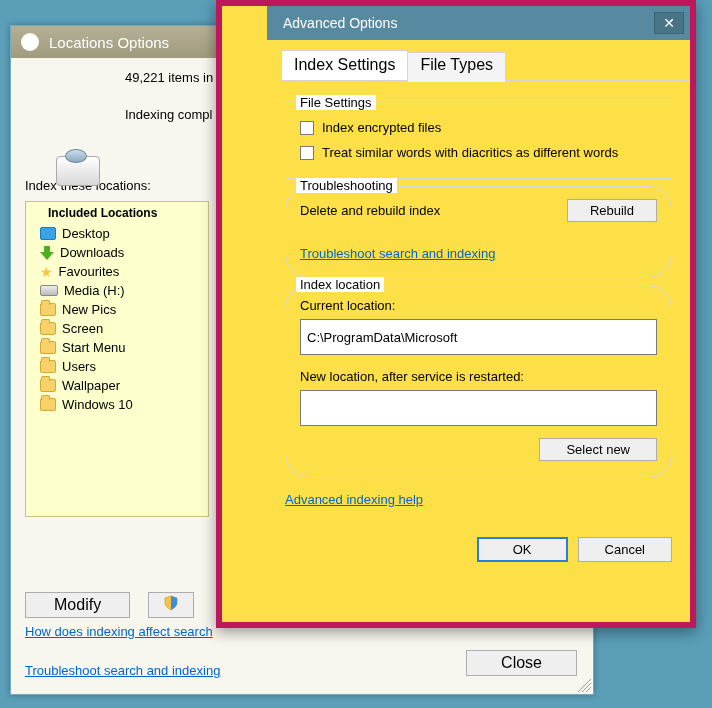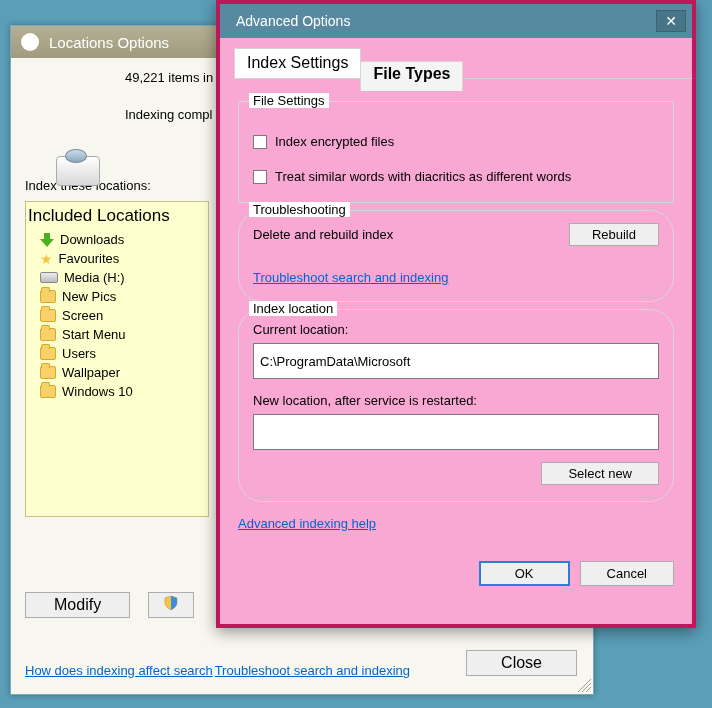--- a/index.html
+++ b/index.html
@@ -50,7 +50,7 @@
 
 .win-adv {
   position: absolute; left: 216px; top: 0; width: 480px; height: 628px;
-  background: #f9a8d4; border: 4px solid #be185d; box-shadow: 0 4px 14px rgba(0,0,0,.4);
+  background: #fde047; border: 6px solid #be185d; box-shadow: 0 4px 14px rgba(0,0,0,.4); padding-left: 45px;
 }
 .titlebar-adv {
   height: 34px; background: #578aa0; color:#fff; display:flex; align-items:center;

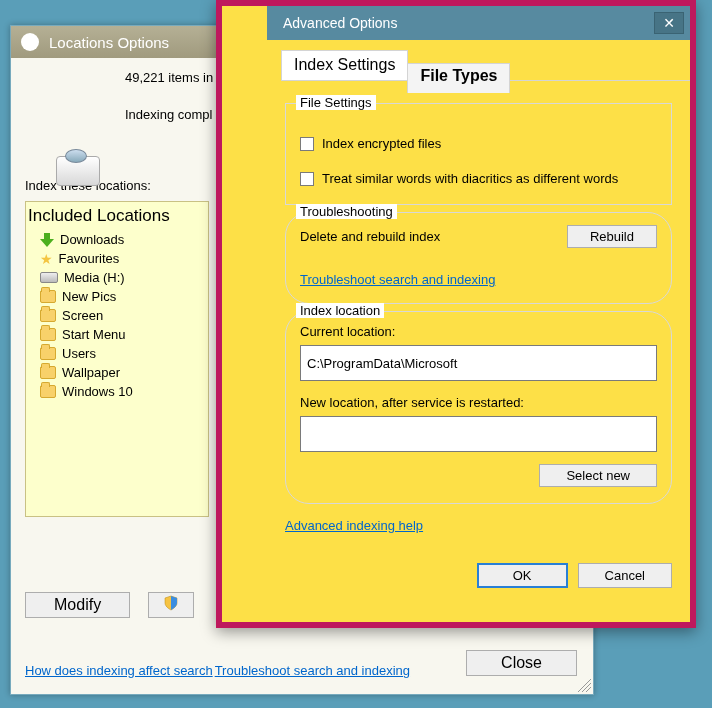--- a/index.html
+++ b/index.html
@@ -60,7 +60,7 @@
 .tabs { display:flex; margin: 10px 0 0 14px; border-bottom:1px solid #d4d4d4; font-size:16px; }
 .tab { padding:5px 12px 6px; border:1px solid #d4d4d4; border-bottom:none; background:#fff; margin-right:-1px; cursor:pointer; position:relative; }
 .tab.active { background:#fff; z-index:2; }
-.tab.inactive { background:#f4f4f4; top:13px; padding-top:3px;font-weight:bold; }
+.tab.inactive { background:#f4f4f4; top:2px; padding-top:3px; }
 .adv-body { padding: 8px 18px 12px 18px; font-size:13px; }
 .fieldset { border:1px solid #d8d8d8; padding:12px 14px 16px; margin-top:14px; position:relative; }
 .fieldset .legend { position:absolute; top:-9px; left:10px; background:#fff; padding:0 4px; font-size:13px; }

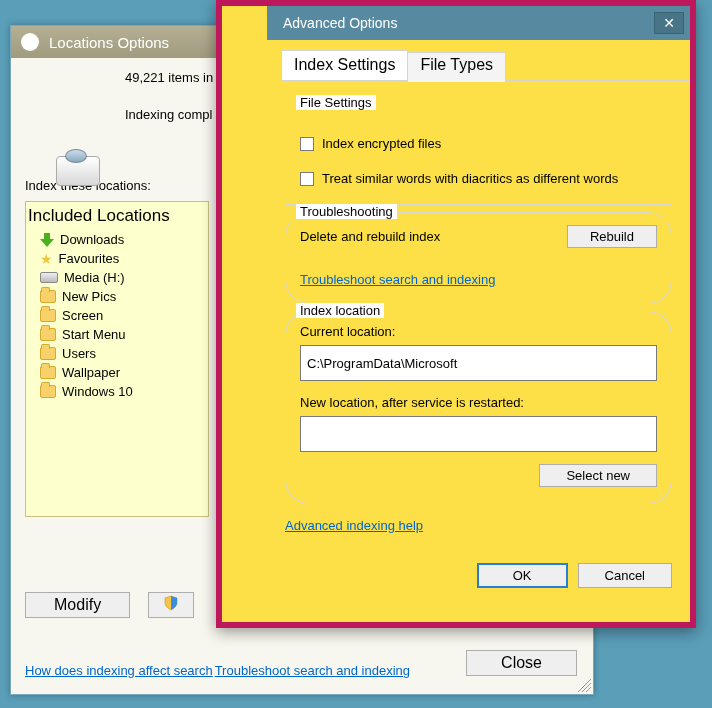--- a/index.html
+++ b/index.html
@@ -64,7 +64,7 @@
 .adv-body { padding: 8px 18px 12px 18px; font-size:13px; }
 .fieldset { border:1px solid #d8d8d8; padding:12px 14px 16px; margin-top:14px; position:relative; }
 .fieldset .legend { position:absolute; top:-9px; left:10px; background:#fff; padding:0 4px; font-size:13px; }
-.chk-row { display:flex; align-items:center; gap:8px; margin:20px 0 10px; }
+.chk-row { display:flex; align-items:center; gap:8px; margin:4px 0 10px; }
 .chk { width:14px; height:14px; border:1px solid #7a7a7a; background:#fff; cursor:pointer; }
 .ts-row { display:flex; justify-content:space-between; align-items:center; }
 .btn-sm { padding: 3px 22px; background:#efefef; border:1px solid #adadad; font-size:13px; cursor:pointer; }

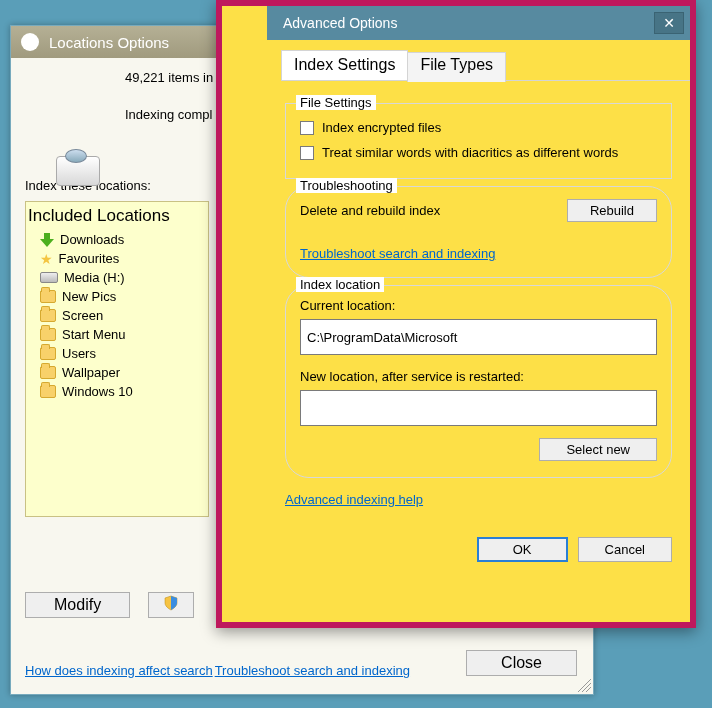--- a/index.html
+++ b/index.html
@@ -28,7 +28,7 @@
   margin-top: 8px; width: 184px; height: 316px; background: #fdffcc;
   border: 1px solid #c9c184; font-size: 13px;
 }
-.loc-head { padding: 4px 2px; font-size: 17px; }
+.loc-head { padding: 4px 22px; font-size: 12px; font-weight: bold; }
 .loc-item { display:flex; align-items:center; gap:6px; padding: 2px 6px 2px 14px; }
 .folder-icon { width:16px; height:13px; background:#f8d16a; border:1px solid #d6a92f; border-radius:2px; position:relative; display:inline-block; }
 .folder-icon:before { content:""; position:absolute; top:-4px; left:0; width:7px; height:4px; background:#f8d16a; border:1px solid #d6a92f; border-bottom:none; border-radius:2px 2px 0 0; }

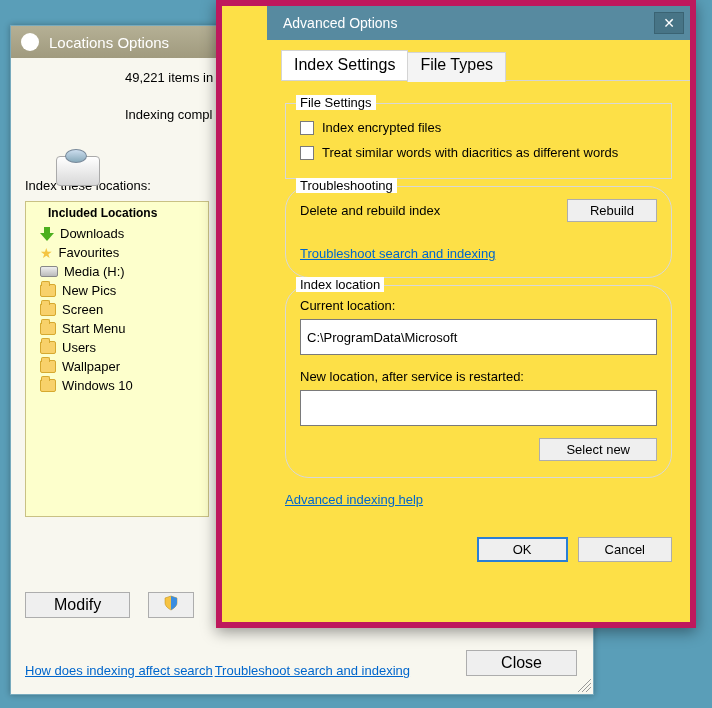--- a/index.html
+++ b/index.html
@@ -95,6 +95,10 @@
       <div class="loc-head">Included Locations</div>
       <div id="loc-list">
           <div class="loc-item">
+            <span class="desk-icon"></span>
+            <span>Desktop</span>
+          </div>
+          <div class="loc-item">
             <span class="dl-icon"></span>
             <span>Downloads</span>
           </div>

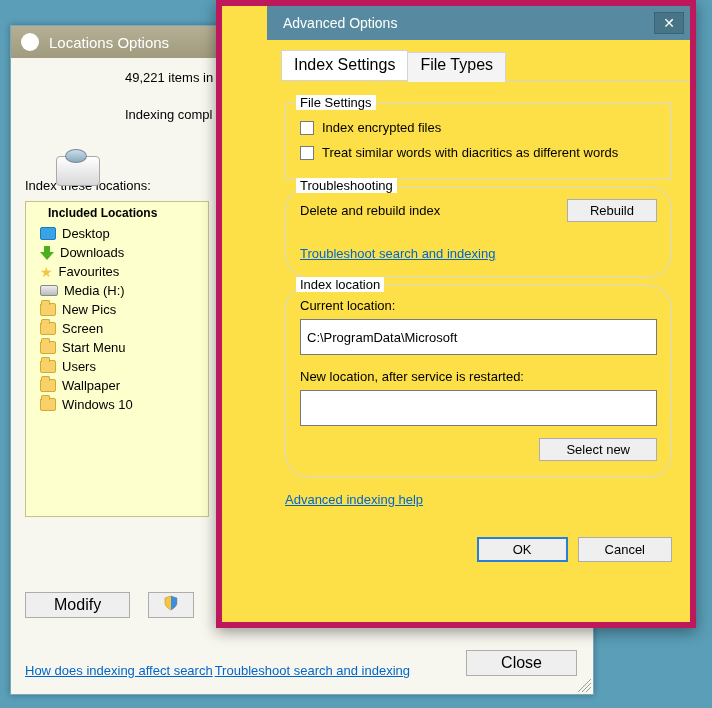--- a/index.html
+++ b/index.html
@@ -42,7 +42,7 @@
 .btn { height:26px; padding:0 28px; background:#efefef; border:1px solid #adadad; font-size:16px; cursor:pointer; }
 .shield { width:16px; height:16px; display:inline-block; }
 .link { color:#0066cc; font-size:13px; text-decoration:underline; cursor:pointer; display:inline-block; }
-.idx-links { position:absolute; left:14px; bottom:16px; display:flex; flex-direction:row; gap:2px; }
+.idx-links { position:absolute; left:14px; bottom:16px; display:flex; flex-direction:column; gap:24px; }
 .close-row { position:absolute; right:16px; bottom:18px; }
 .resize-grip { position:absolute; right:2px; bottom:2px; width:14px; height:14px; background:
   linear-gradient(135deg, transparent 50%, #999 50% 55%, transparent 55% 65%, #999 65% 70%, transparent 70% 80%, #999 80% 85%, transparent 85%); }

